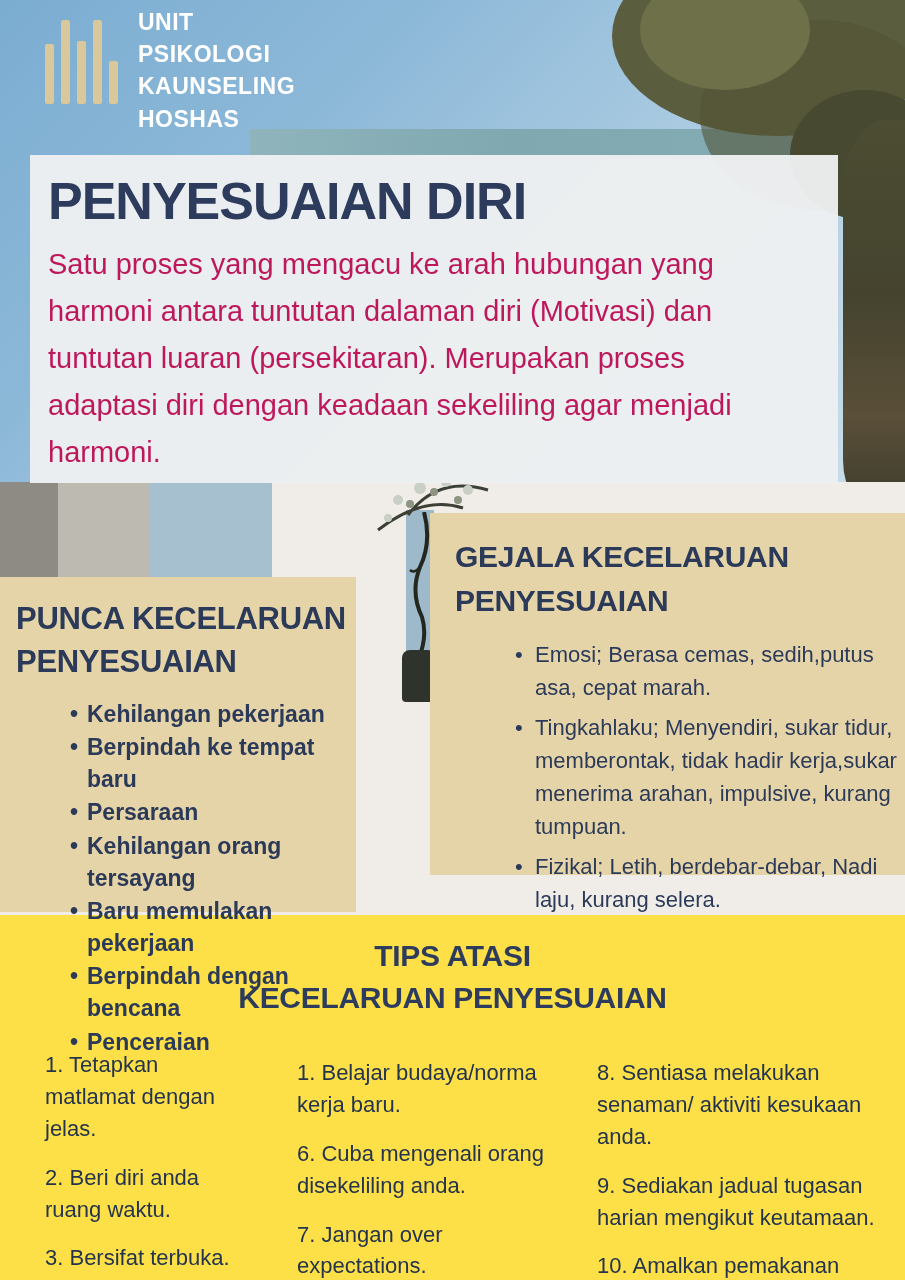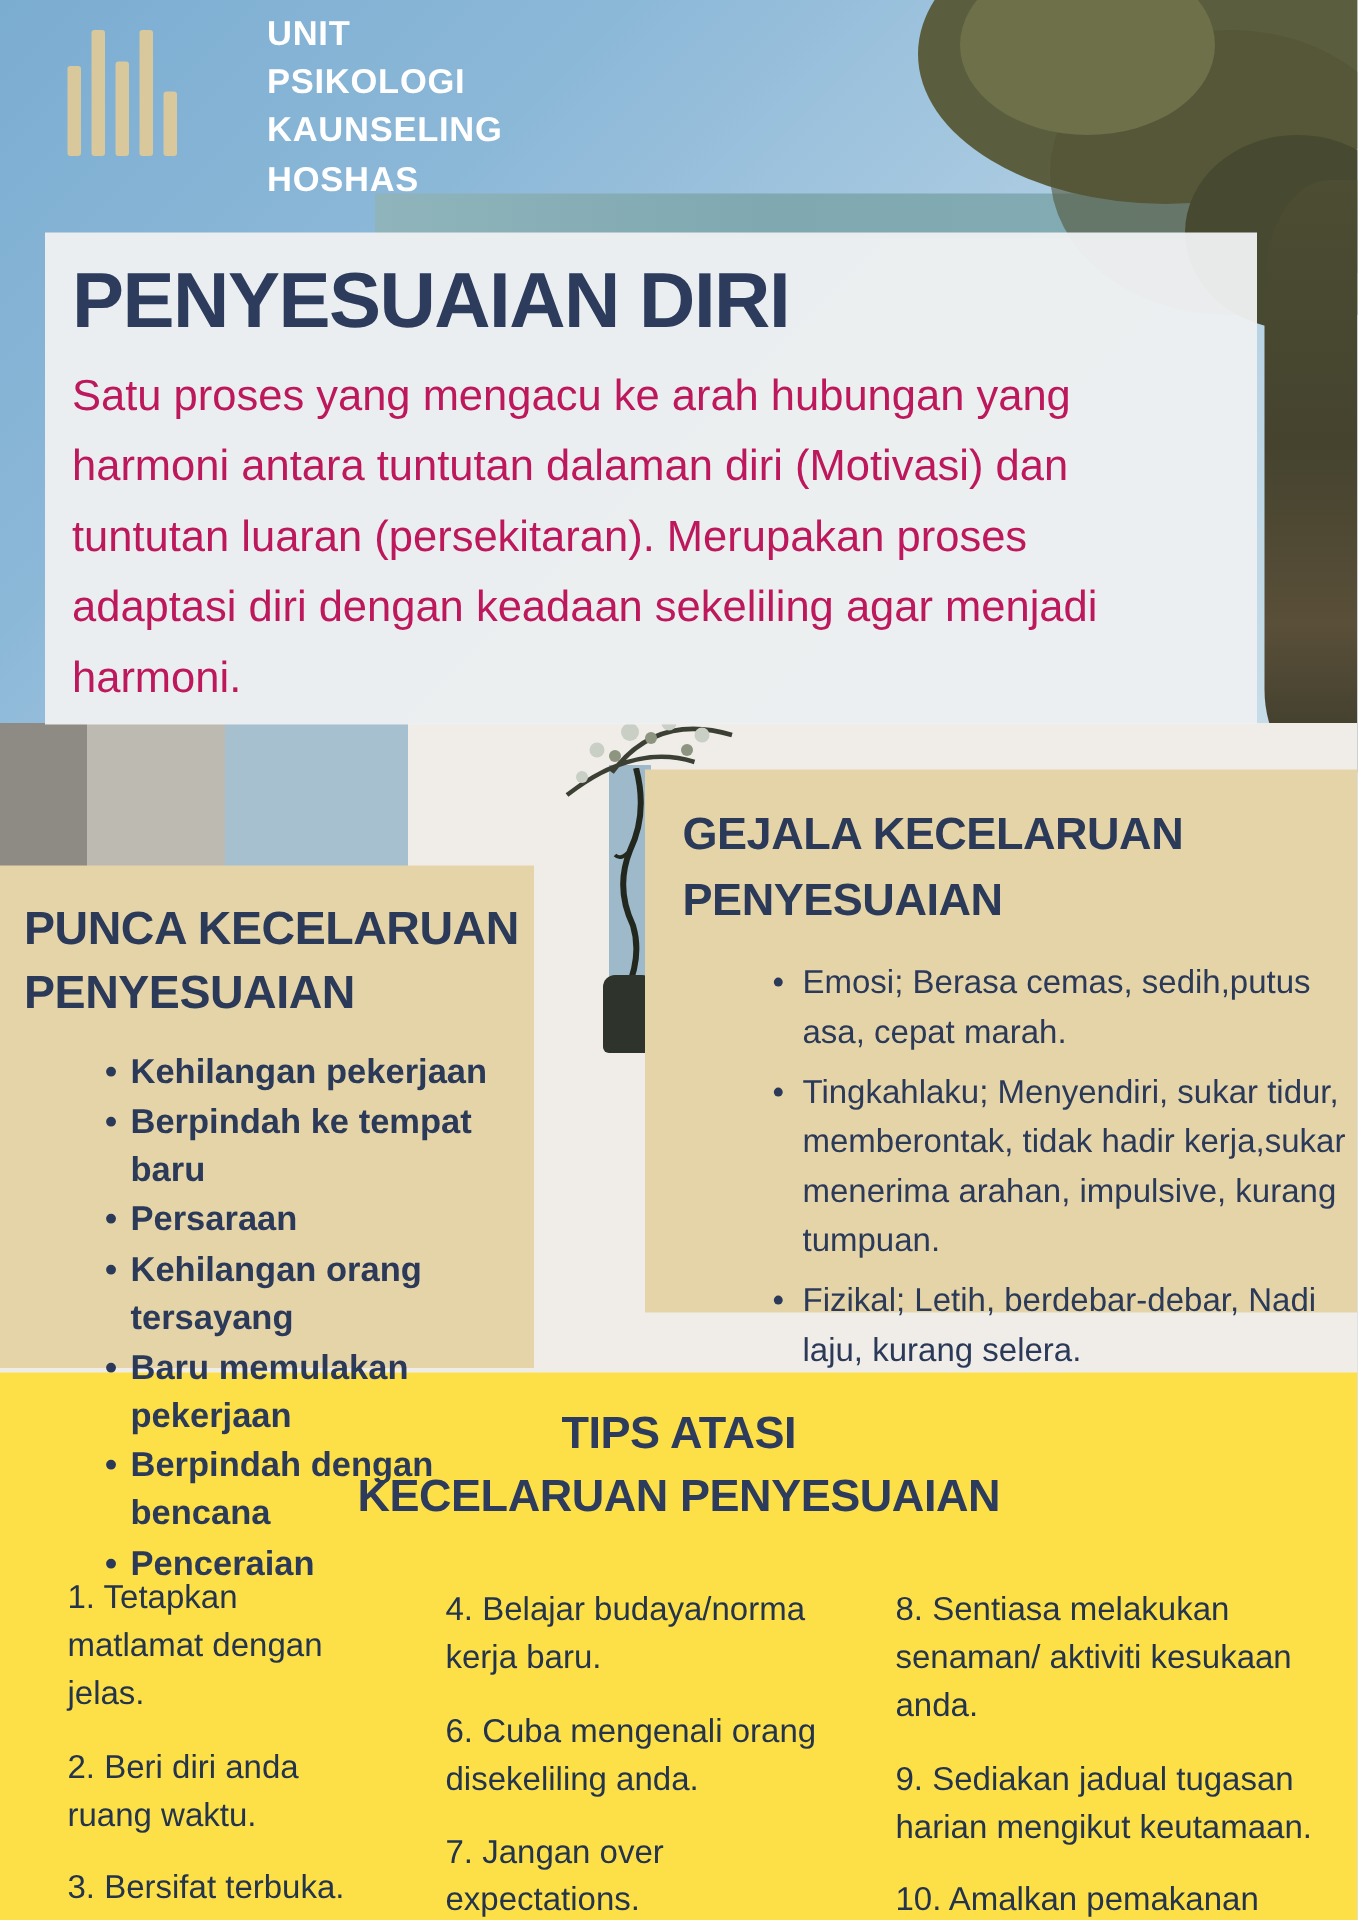--- a/index.html
+++ b/index.html
@@ -31,7 +31,7 @@
   .vine{position:absolute;left:404px;top:30px;}
   .branch{position:absolute;left:368px;top:-22px;}
   
-  .logo{position:absolute;left:45px;top:6px;z-index:4;display:flex;align-items:flex-start;gap:40px;}
+  .logo{position:absolute;left:45px;top:6px;z-index:4;display:flex;align-items:flex-start;}
   .bars{display:flex;align-items:flex-end;gap:7px;height:86px;margin-top:12px;}
   .bars span{display:block;width:9px;background:#d9c89b;border-radius:2px;}
   .b1{height:60px}.b2{height:84px}.b3{height:63px}.b4{height:84px}.b5{height:43px}

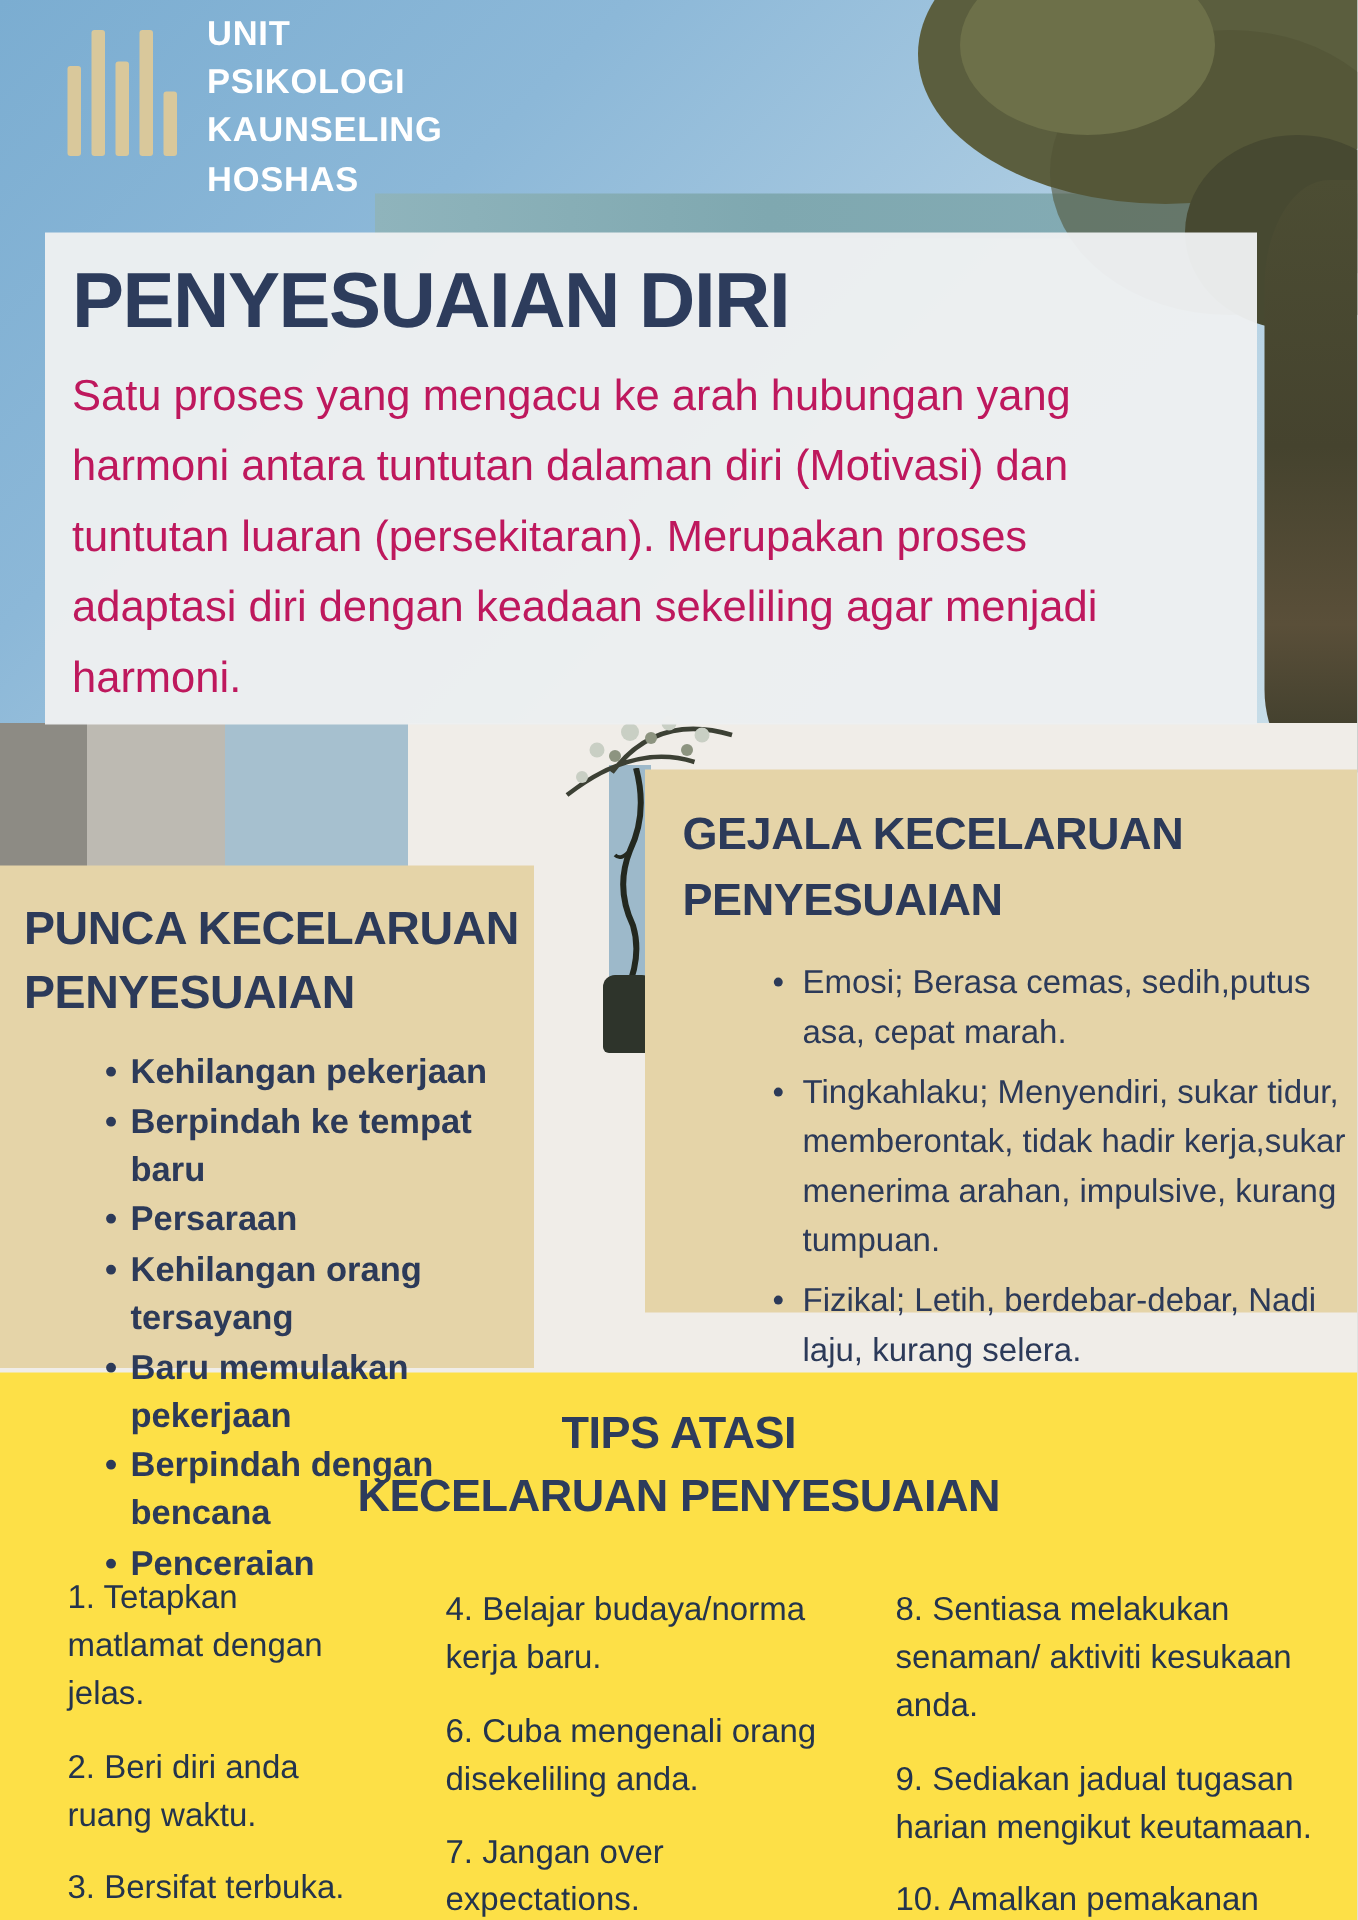--- a/index.html
+++ b/index.html
@@ -163,7 +163,7 @@
       </div>
     <div class="col col2">
 
-    <p>4. Belajar budaya/norma kerja baru.</p>
+    <p>1. Belajar budaya/norma kerja baru.</p>
         <p>6. Cuba mengenali orang disekeliling anda.</p>
         <p>7. Jangan over expectations.</p>
       </div>

